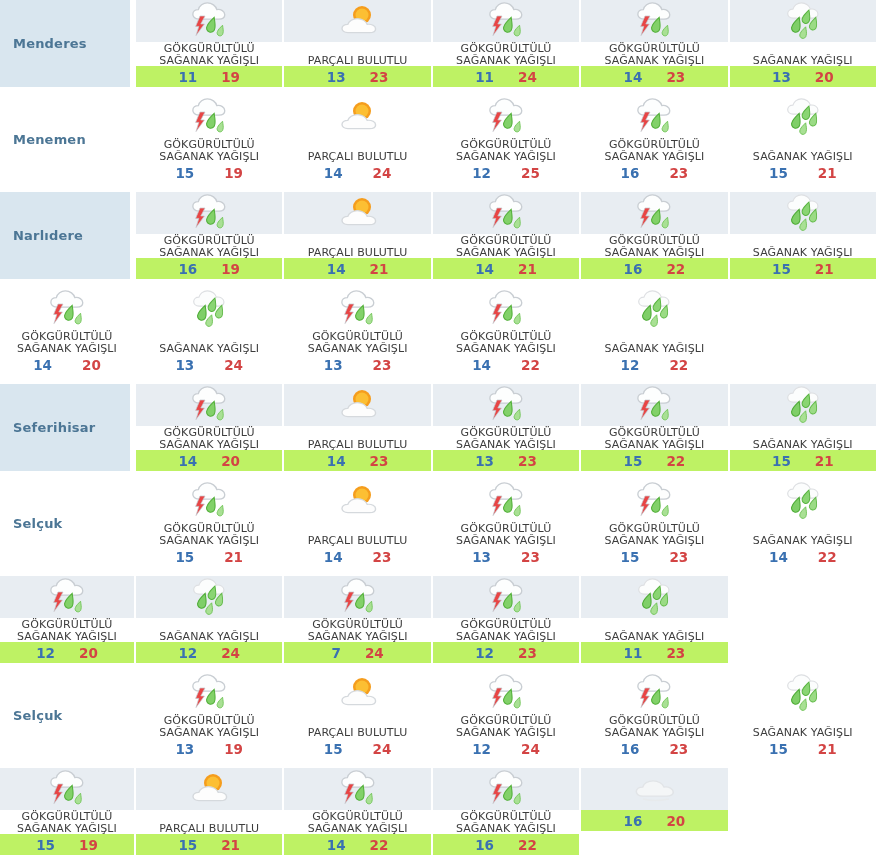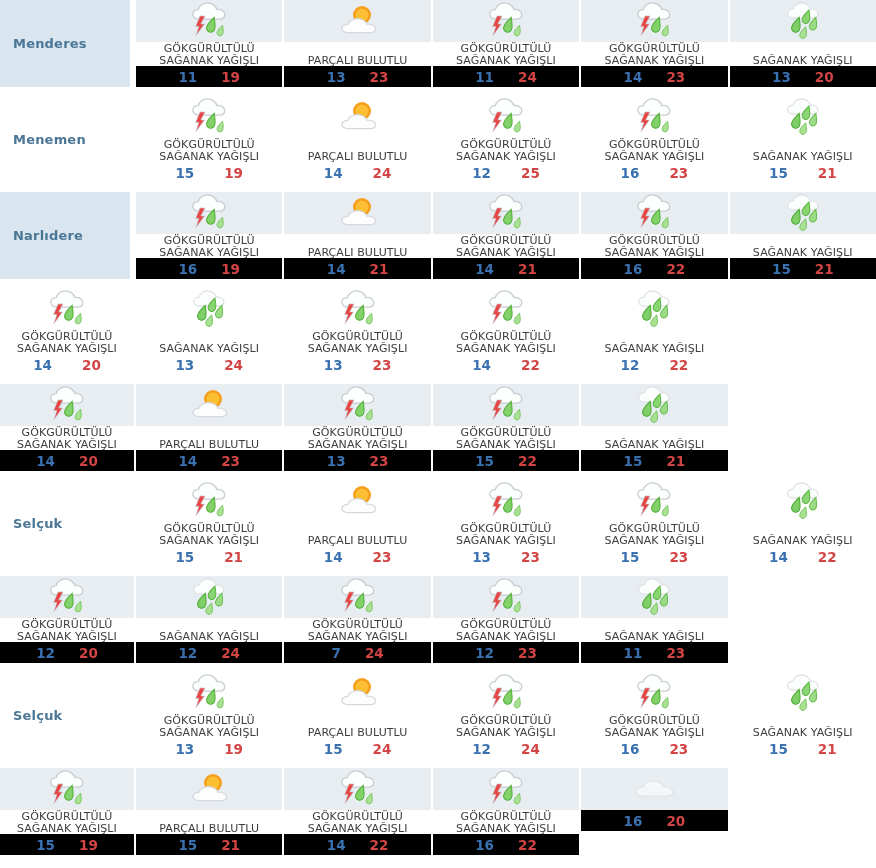--- a/index.html
+++ b/index.html
@@ -40,7 +40,7 @@
 
   .row.tinted .district-cell { background:#d9e6ef; }
   .row.tinted .cell-icon   { background:#e8edf2; }
-  .row.tinted .cell-temp   { background:#000000;gap:24px; }
+  .row.tinted .cell-temp   { background:#bef264;gap:24px; }
   .row.plain .district-cell,
   .row.plain .cell-icon,
   .row.plain .cell-temp { background:#ffffff; }

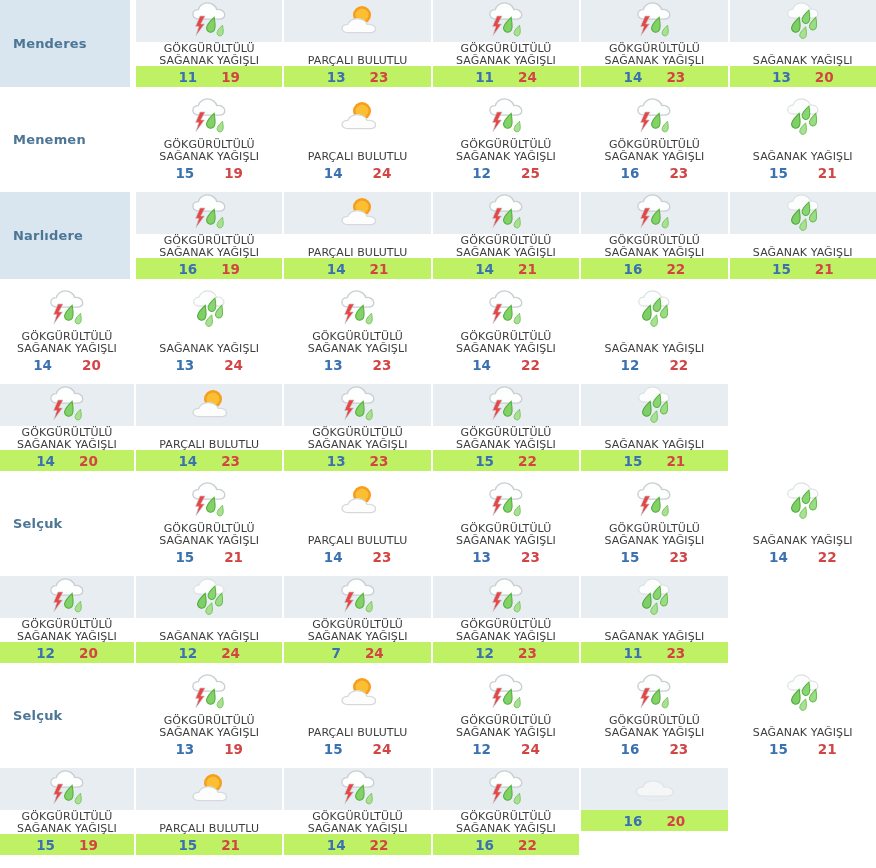--- a/index.html
+++ b/index.html
@@ -452,6 +452,9 @@
       </div>
     </div>
     <div class="row tinted">
+      <div class="district-cell">
+        <span>Seferihisar</span>
+      </div>
       <div class="day-cell">
         <div class="cell-icon">
           <span class="icon-wrap">

